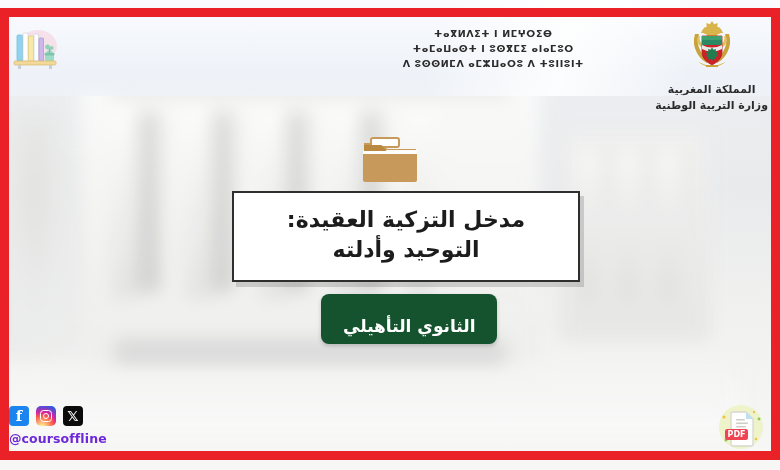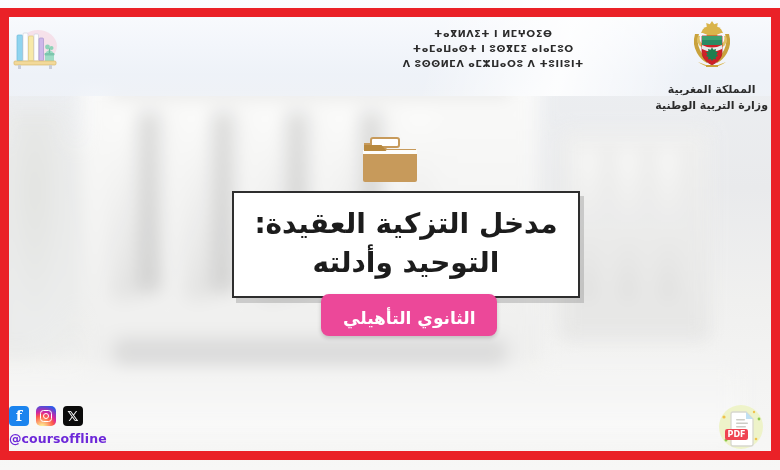--- a/index.html
+++ b/index.html
@@ -123,7 +123,7 @@
   .title-text{
     direction:rtl;text-align:center;color:#1c1c1c;
     font-family:"DejaVu Sans","Liberation Sans",sans-serif;
-    font-size:28px;line-height:1.38;font-weight:700;
+    font-size:22px;line-height:1.38;font-weight:700;
   }
 
   

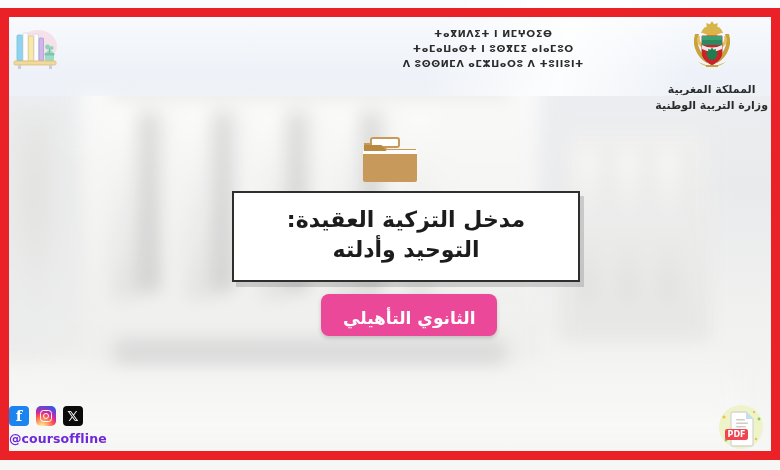--- a/index.html
+++ b/index.html
@@ -129,8 +129,8 @@
   
   .badge{
     position:absolute;left:321px;top:294px;z-index:25;
-    background:#ec4899;color:#fff;border-radius:8px;
-    padding:16px 22px 9px;direction:rtl;
+    background:#14532d;color:#fff;border-radius:8px;
+    padding:24px 22px 9px;direction:rtl;
     font-family:"DejaVu Sans","Liberation Sans",sans-serif;
     font-size:17px;font-weight:700;line-height:1;
     box-shadow:0 2px 4px rgba(0,0,0,.18);

